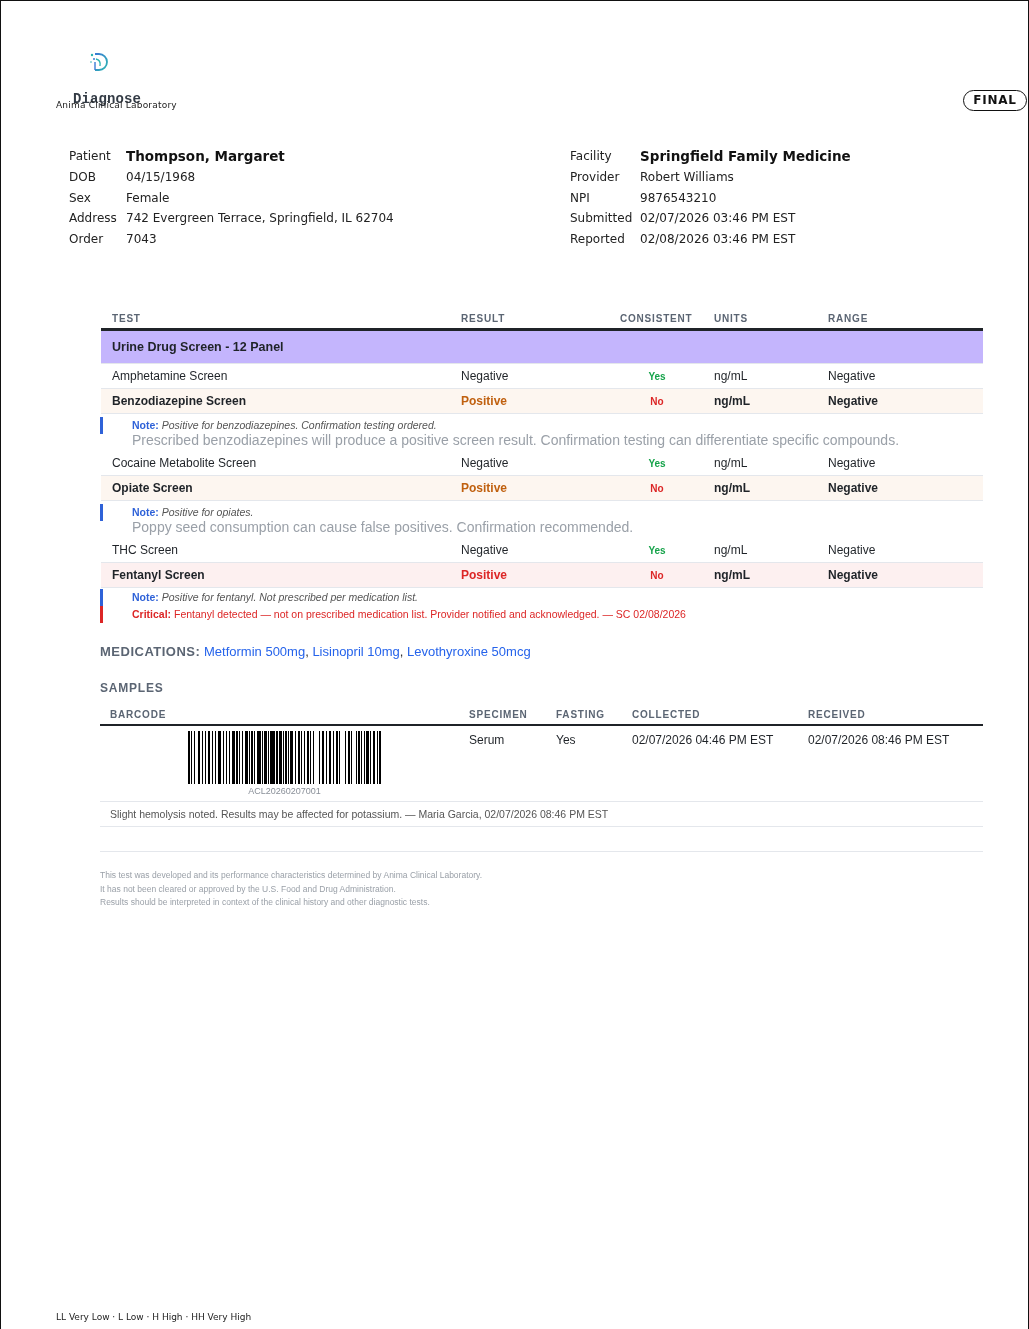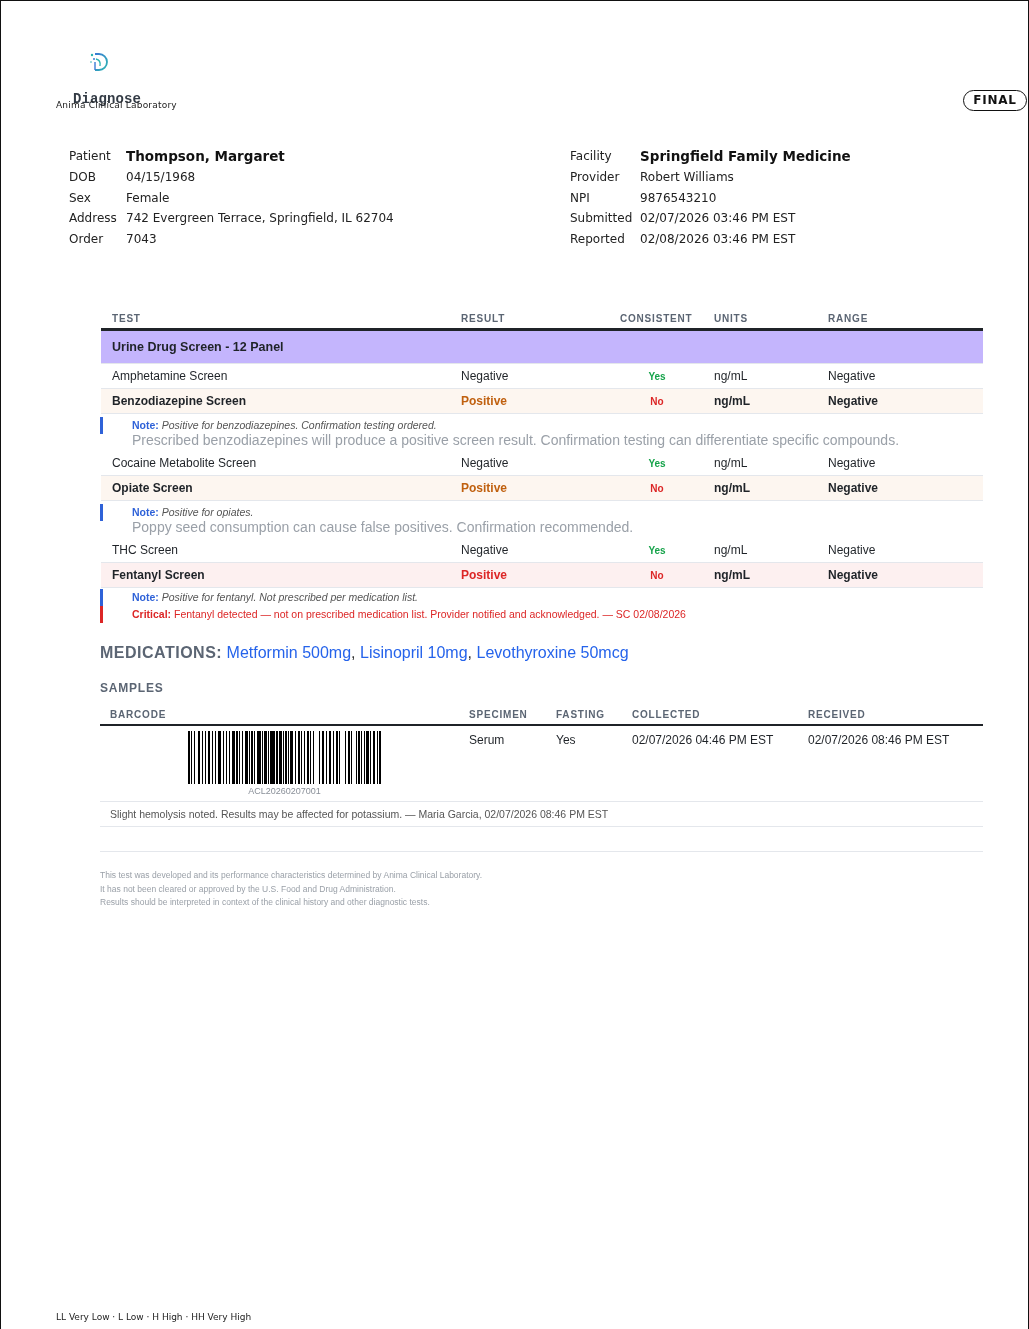--- a/index.html
+++ b/index.html
@@ -49,7 +49,7 @@
   .crit-label { color: #dc2626; font-weight: bold; }
   .crit-text { color: #dc2626; }
 
-  .meds { position: absolute; left: 99px; top: 643px; font-size: 16px; text-align: right; }
+  .meds { position: absolute; left: 99px; top: 643px; font-size: 13px; text-align: right; }
   .meds-label { color: #5b6573; font-weight: bold; letter-spacing: 0.5px; }
   .med-link { color: #2563eb; }
   .meds-sep { color: #333; }

